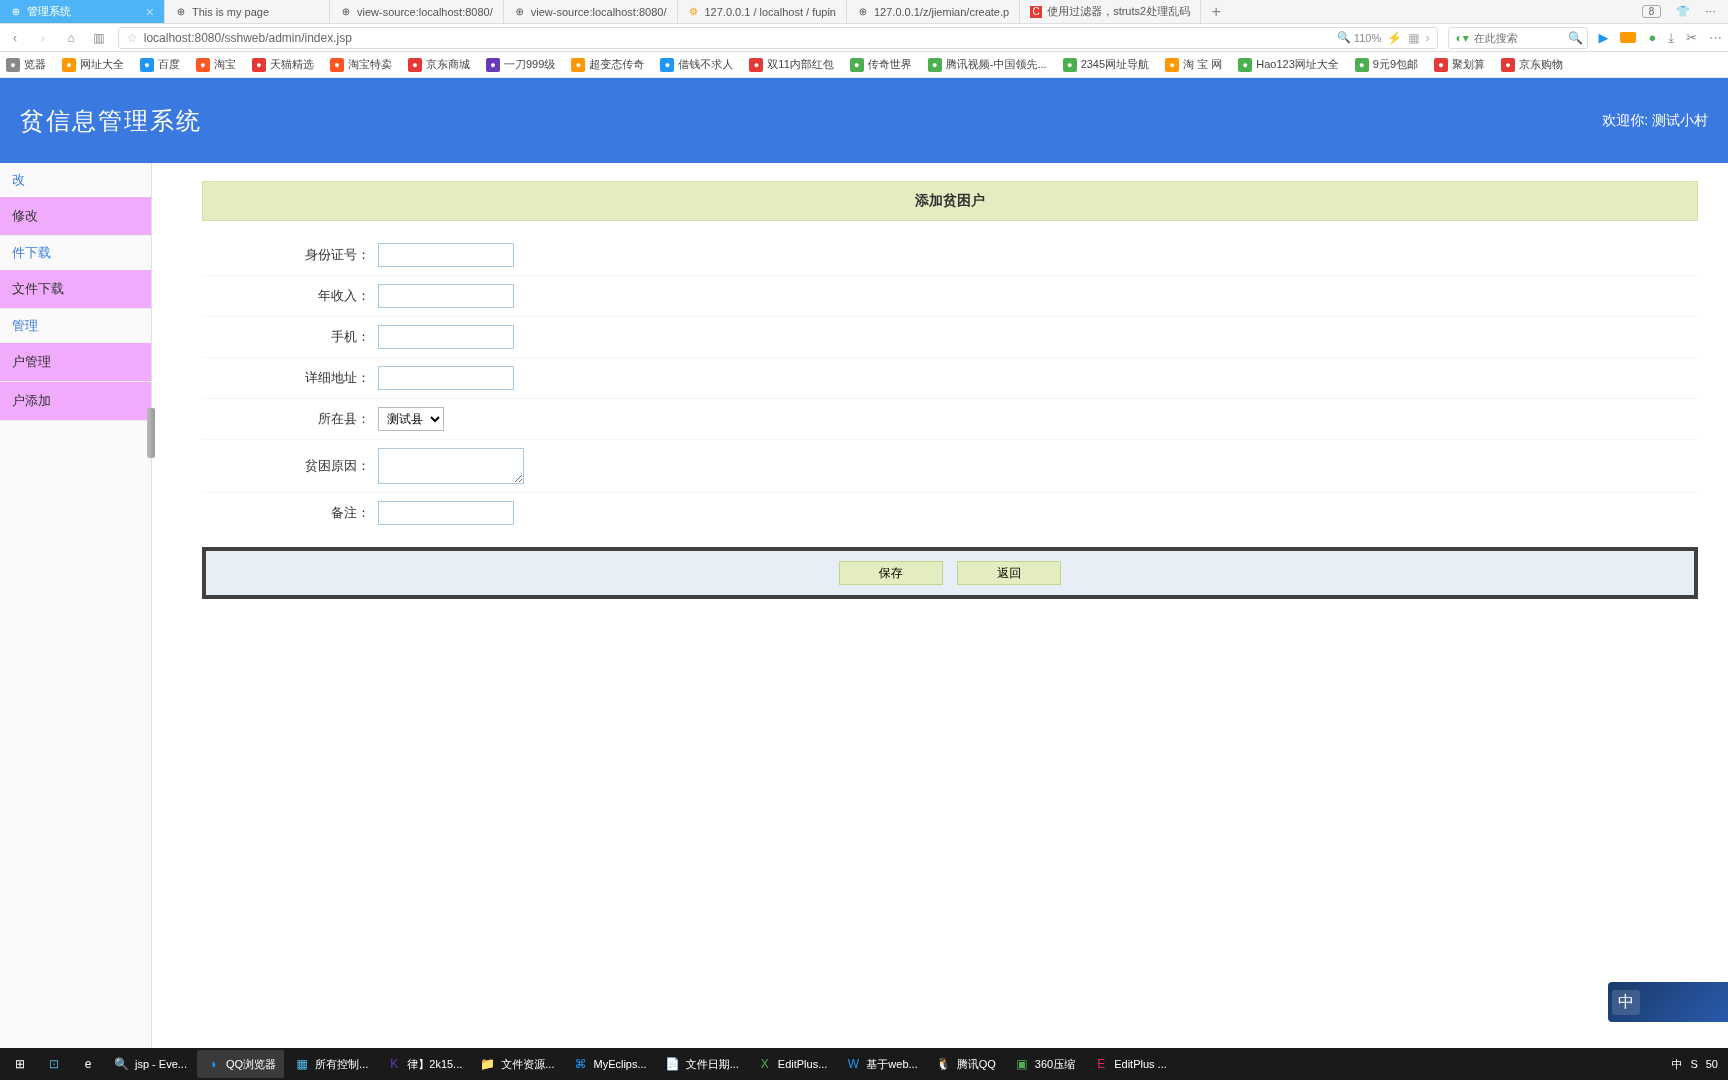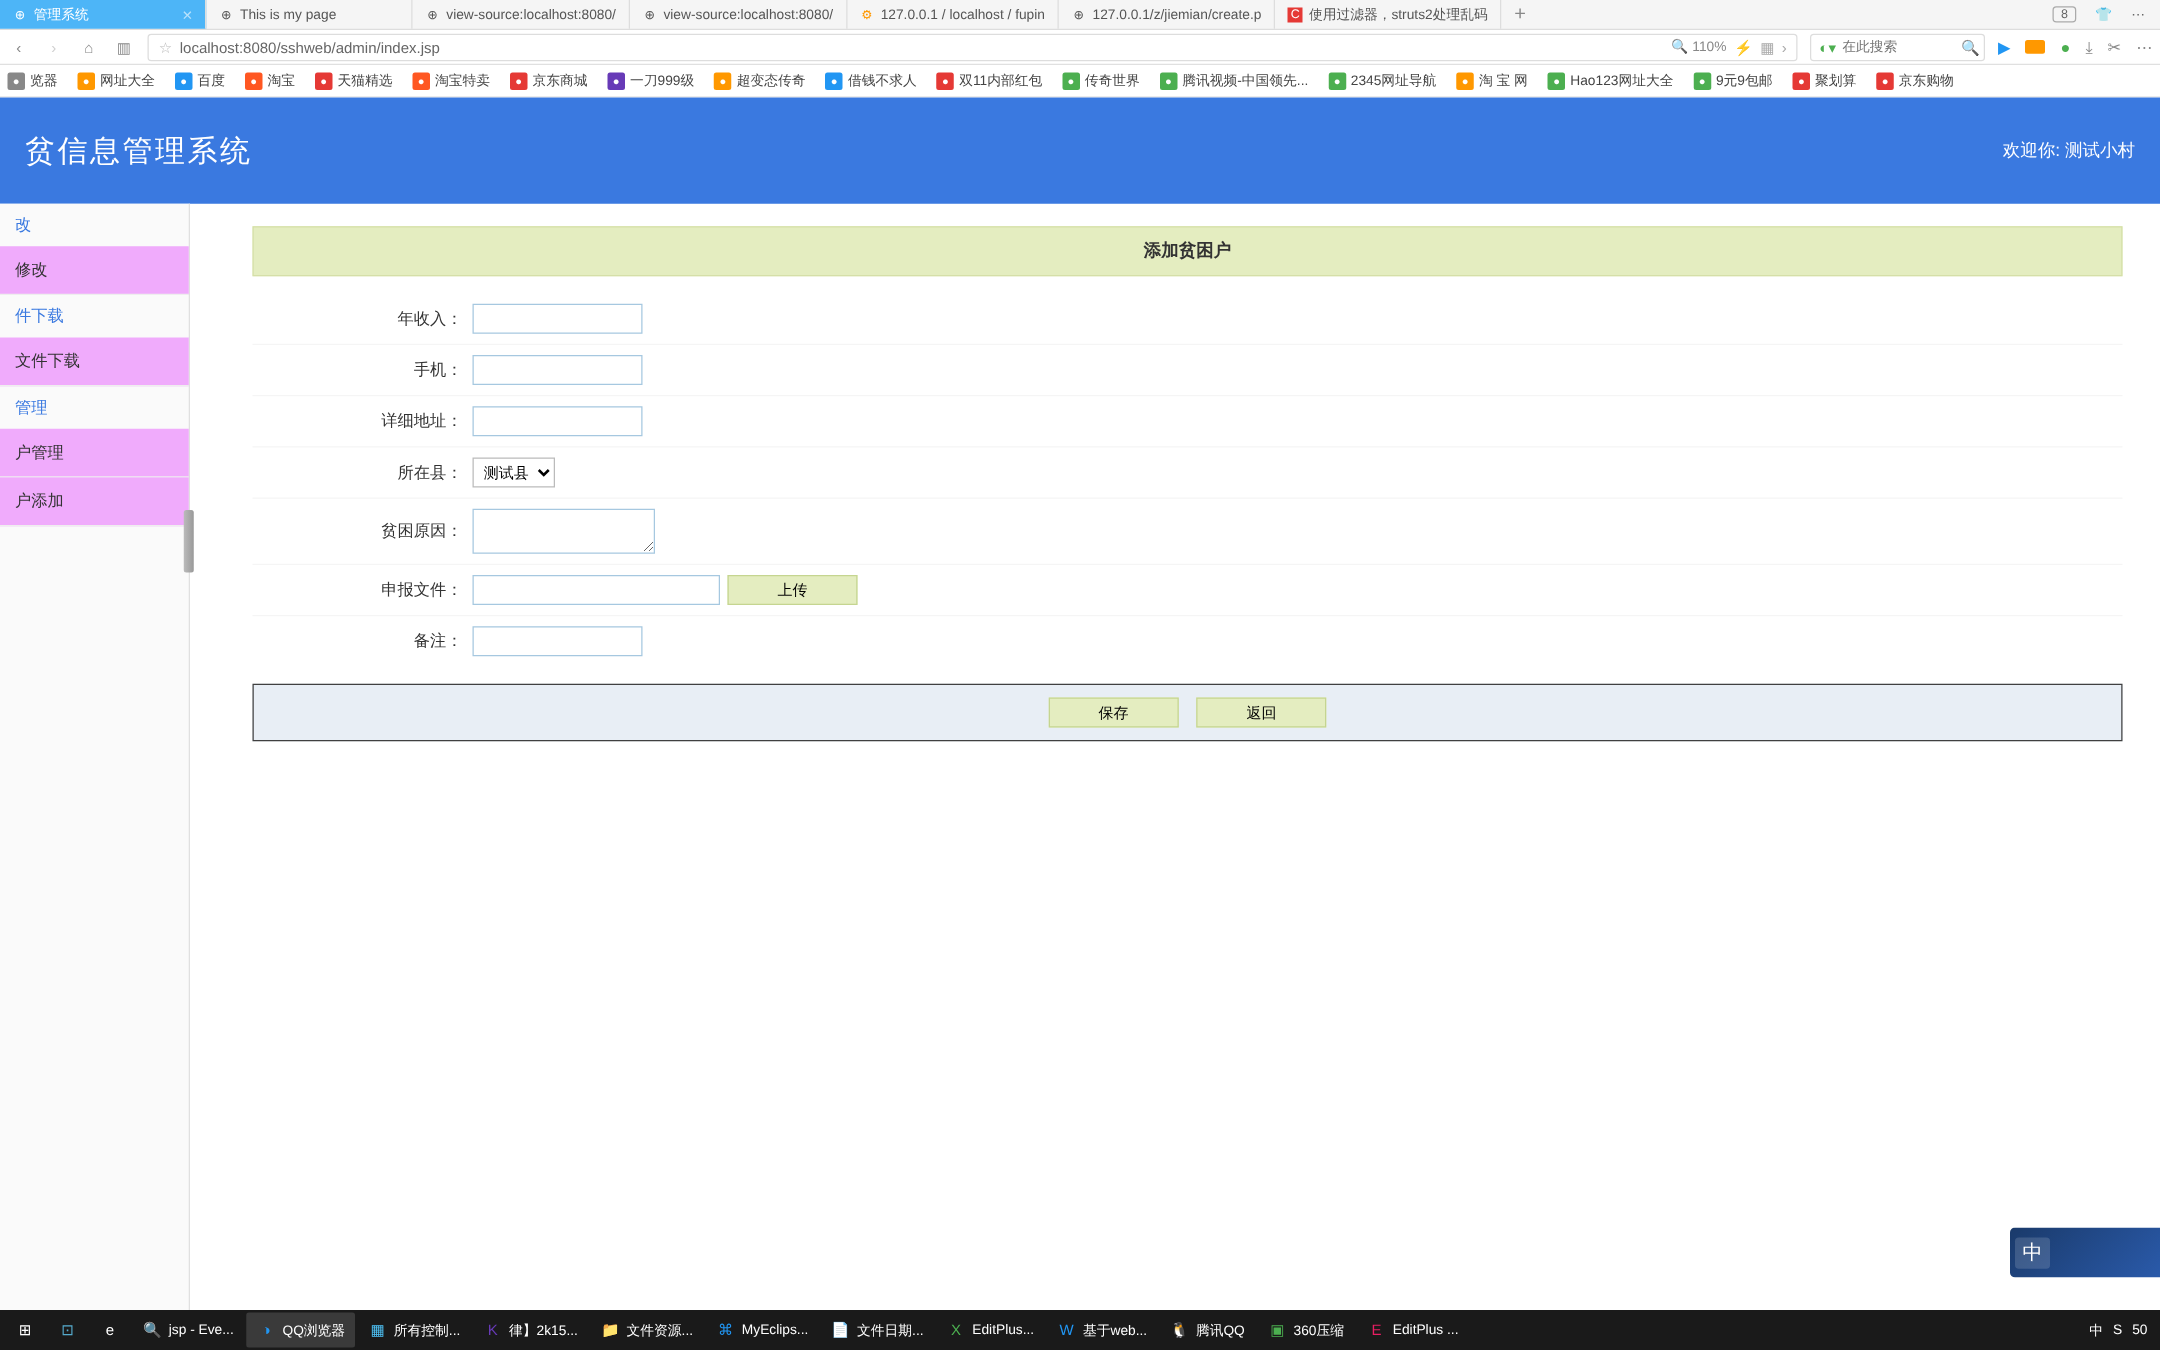--- a/index.html
+++ b/index.html
@@ -244,6 +244,10 @@
       <div class="form-body">
 
 
+        <div class="form-row">
+          <div class="form-label">身份证号：</div>
+          <input class="form-input" value="" style="">
+        </div>
 
         <div class="form-row">
           <div class="form-label">年收入：</div>

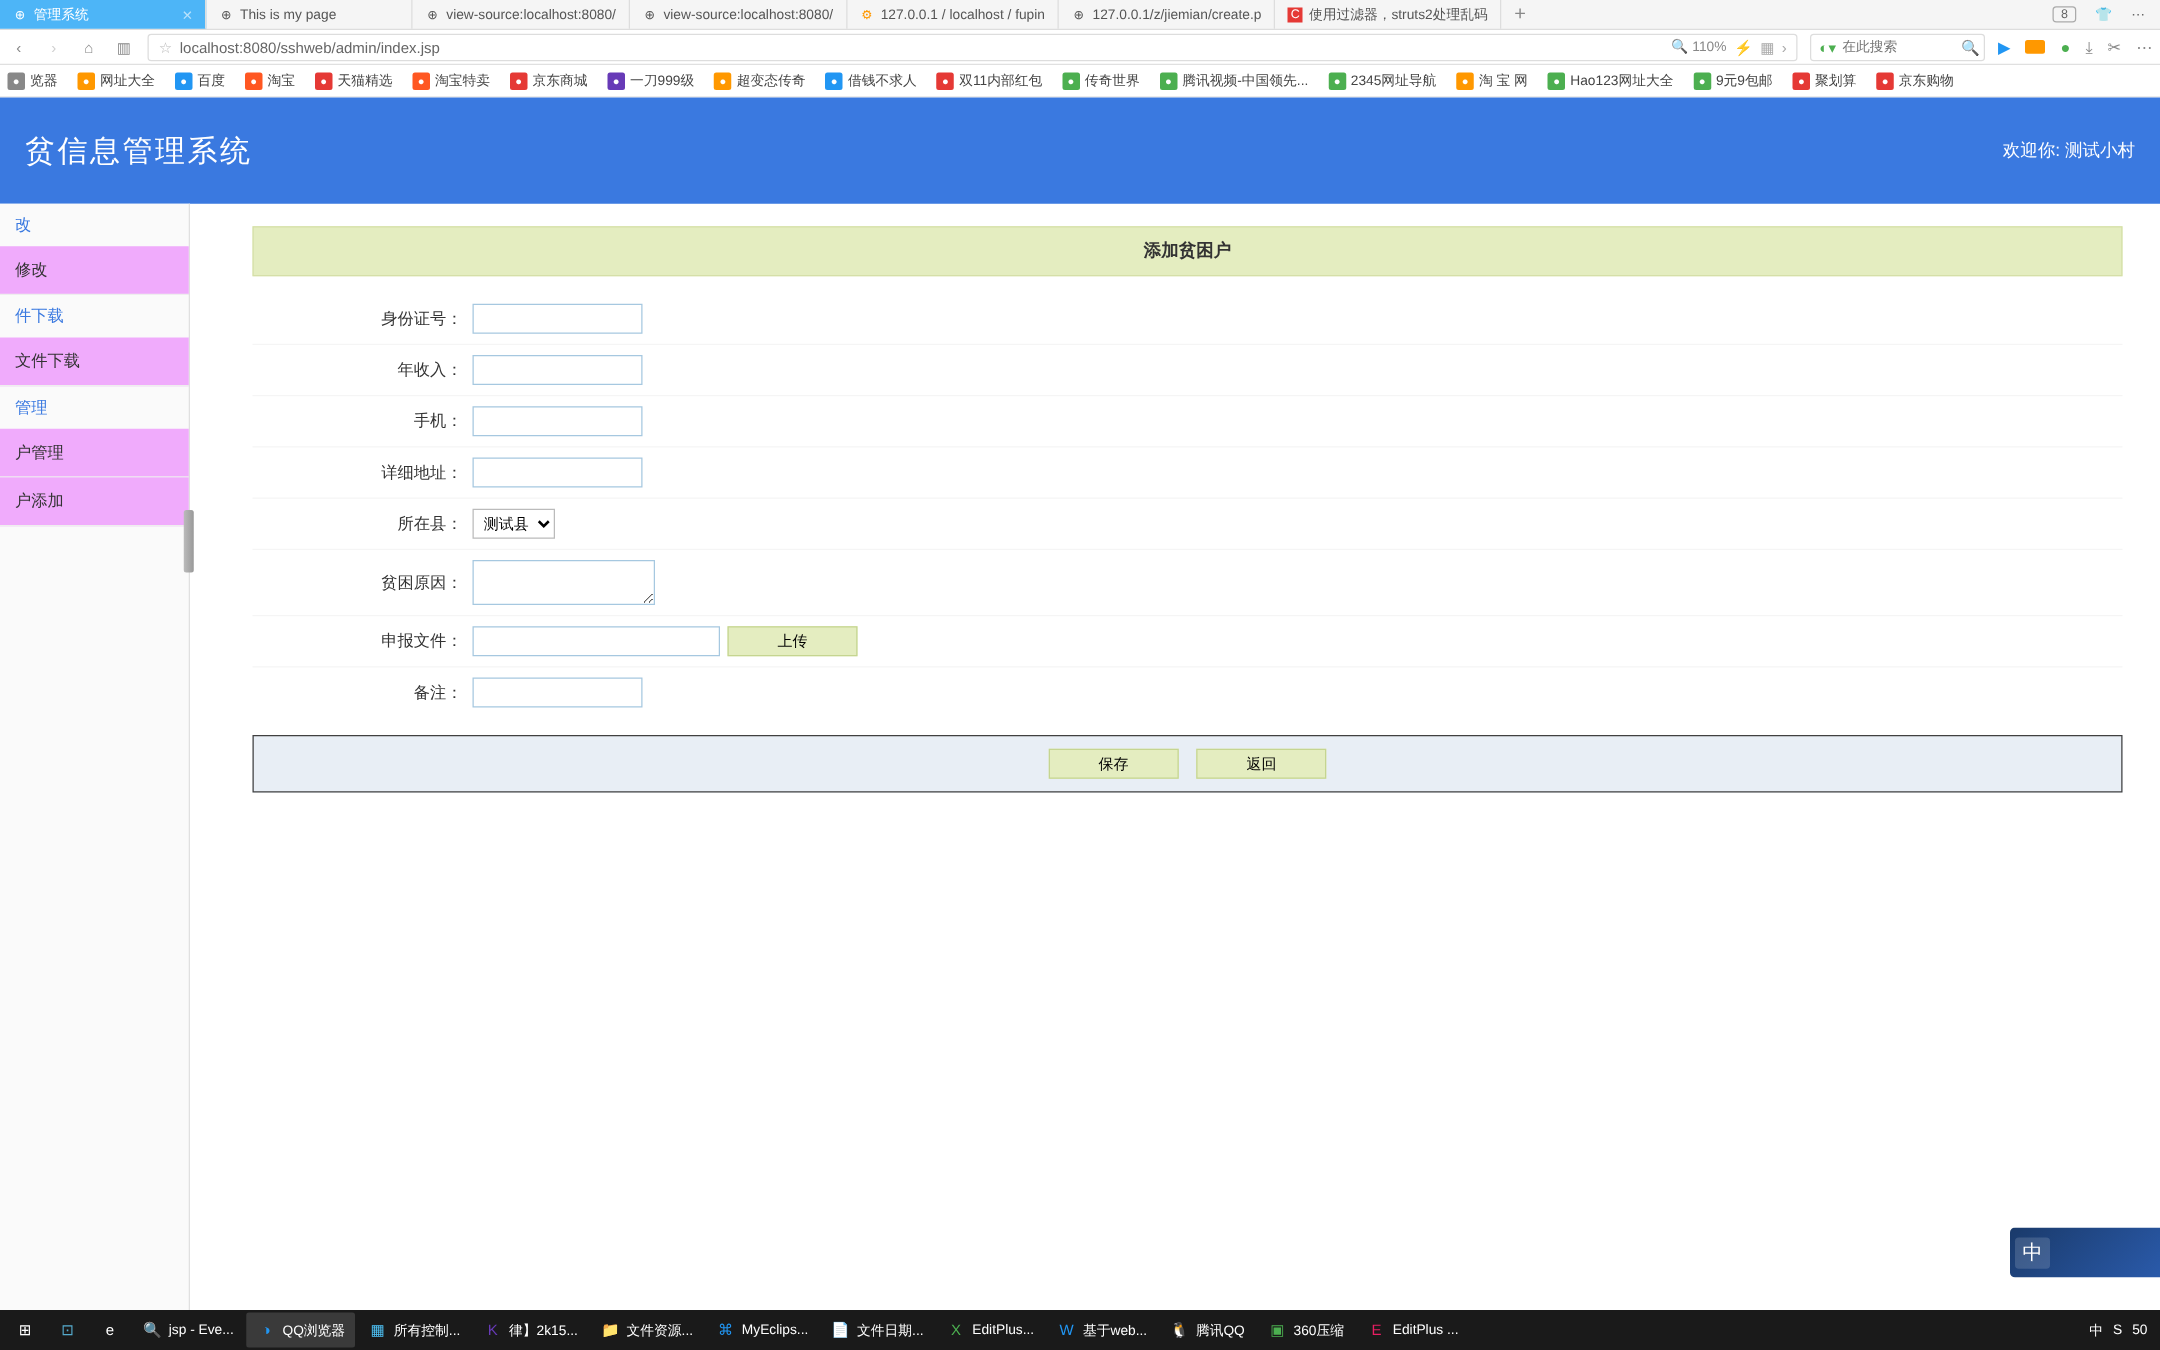--- a/index.html
+++ b/index.html
@@ -277,11 +277,6 @@
           <textarea class="form-textarea" style=""></textarea>
         </div>
 
-        <div class="form-row">
-          <div class="form-label">申报文件：</div>
-          <input class="file-input" style="">
-          <button class="upload-btn">上传</button>
-        </div>
 
         <div class="form-row">
           <div class="form-label">备注：</div>

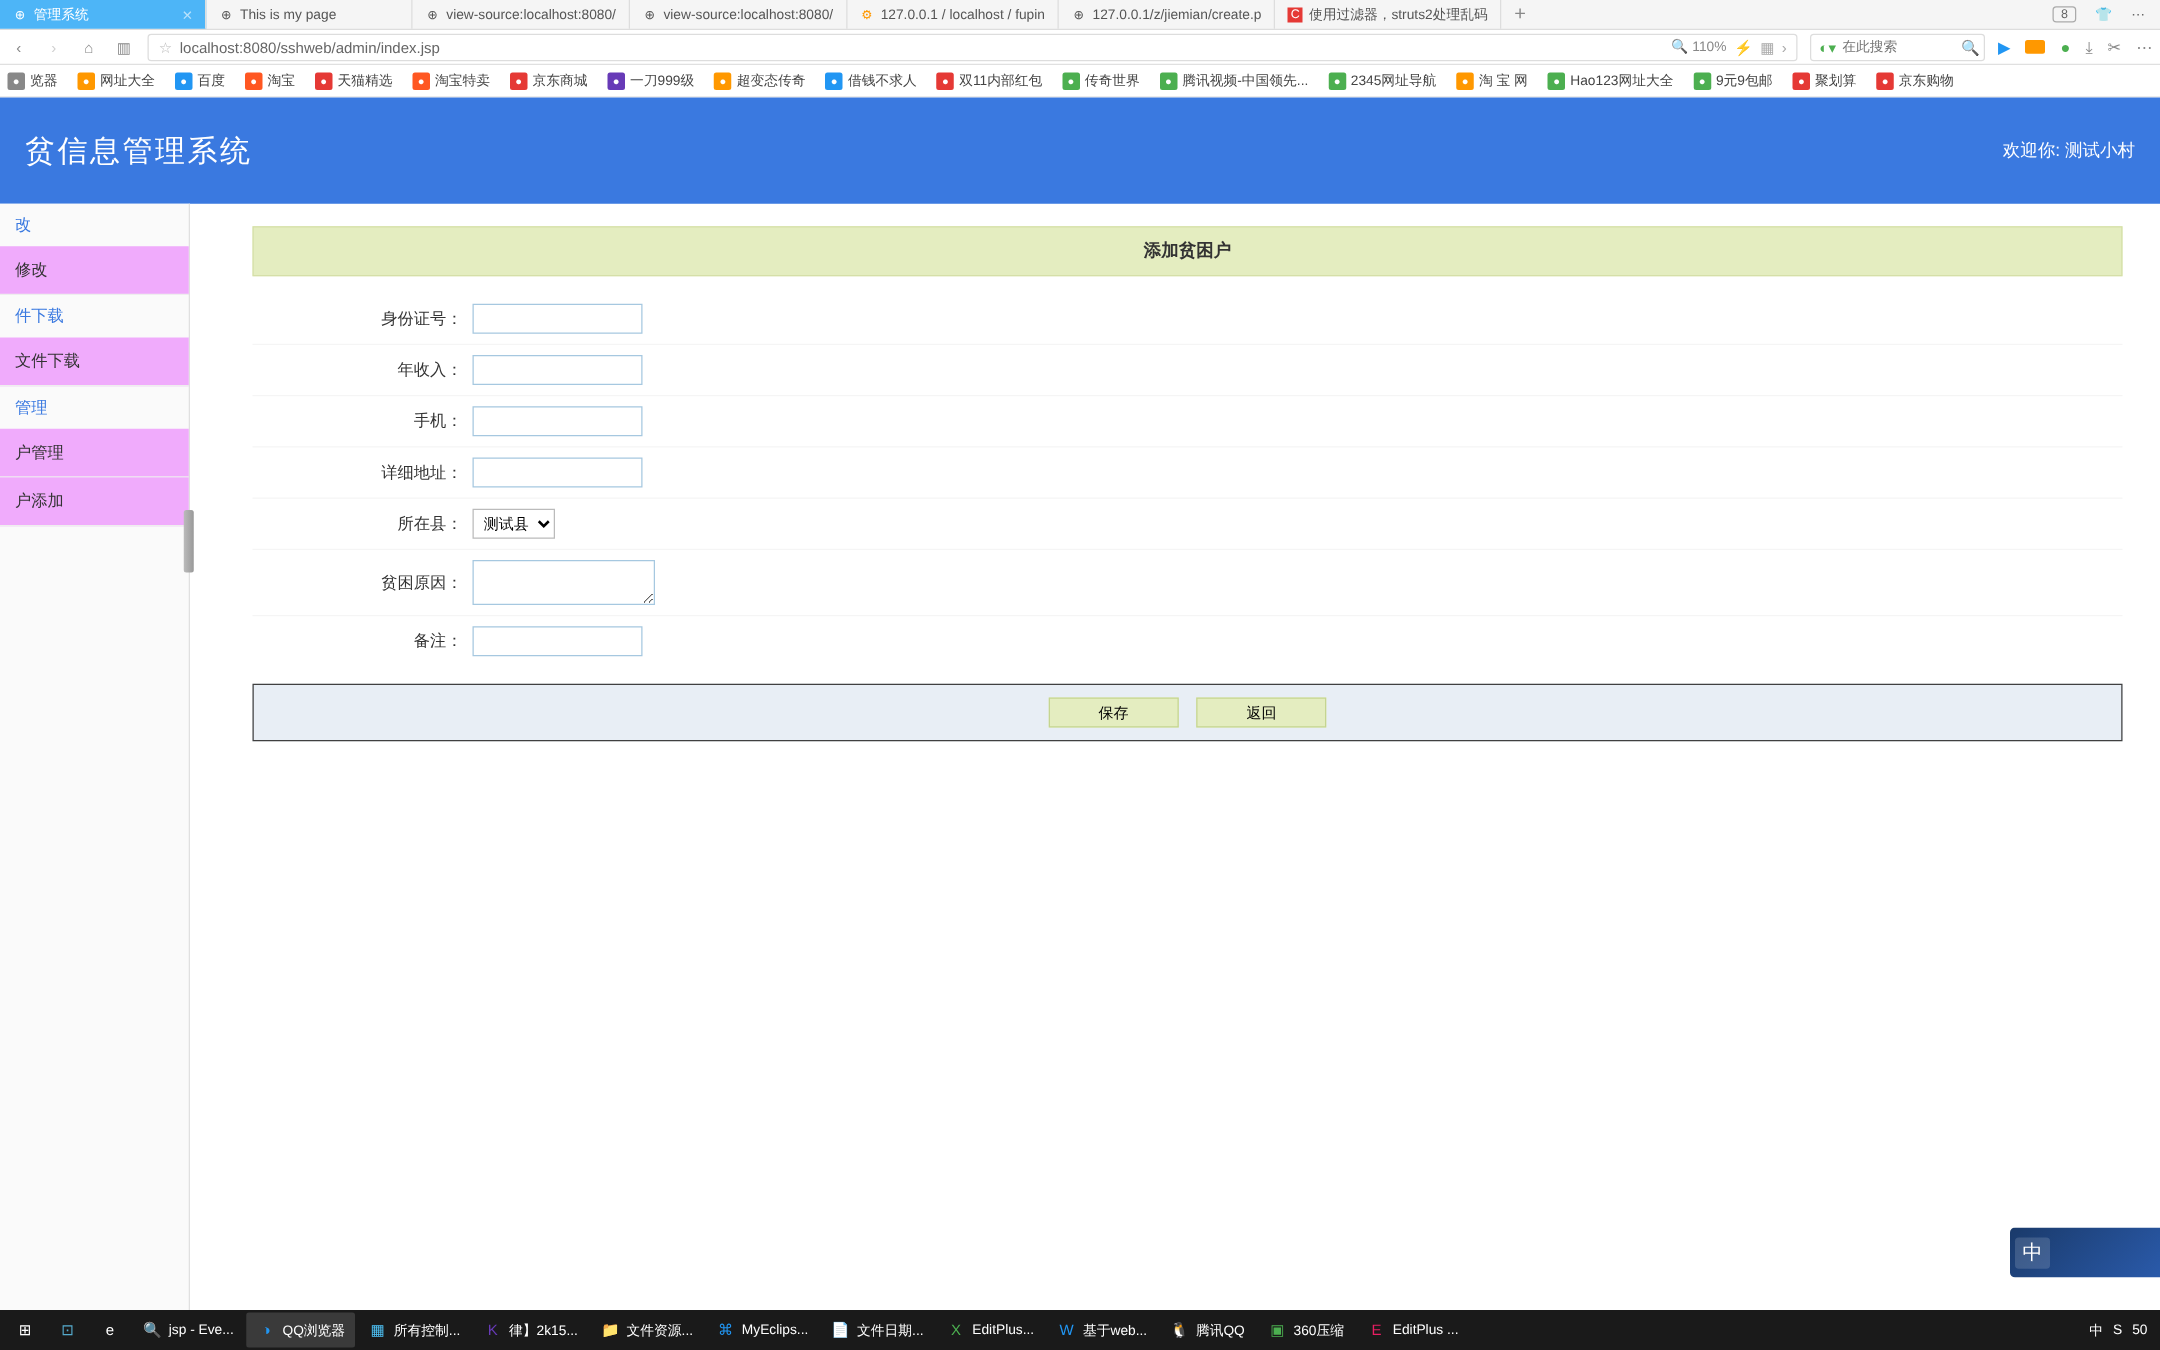--- a/index.html
+++ b/index.html
@@ -57,7 +57,7 @@
     .form-textarea { width: 146px; height: 36px; border: 1px solid #a6c8e0; resize: both; font-size: 12px; padding: 3px; }
     .file-input { width: 198px; height: 24px; border: 1px solid #a6c8e0; background: #fff; }
     .upload-btn { width: 104px; height: 24px; background: #e4edc0; border: 1px solid #c5d590; font-size: 12px; cursor: pointer; margin-left: 6px; }
-    .form-actions { background: #e8eef5; padding: 10px; text-align: center; border: 1px solid #404040; }
+    .form-actions { background: #e8eef5; padding: 10px; text-align: center; border: 4px solid #404040; }
     .action-btn { width: 104px; height: 24px; background: #e4edc0; border: 1px solid #c5d590; font-size: 12px; cursor: pointer; margin: 0 5px; }
 
     

